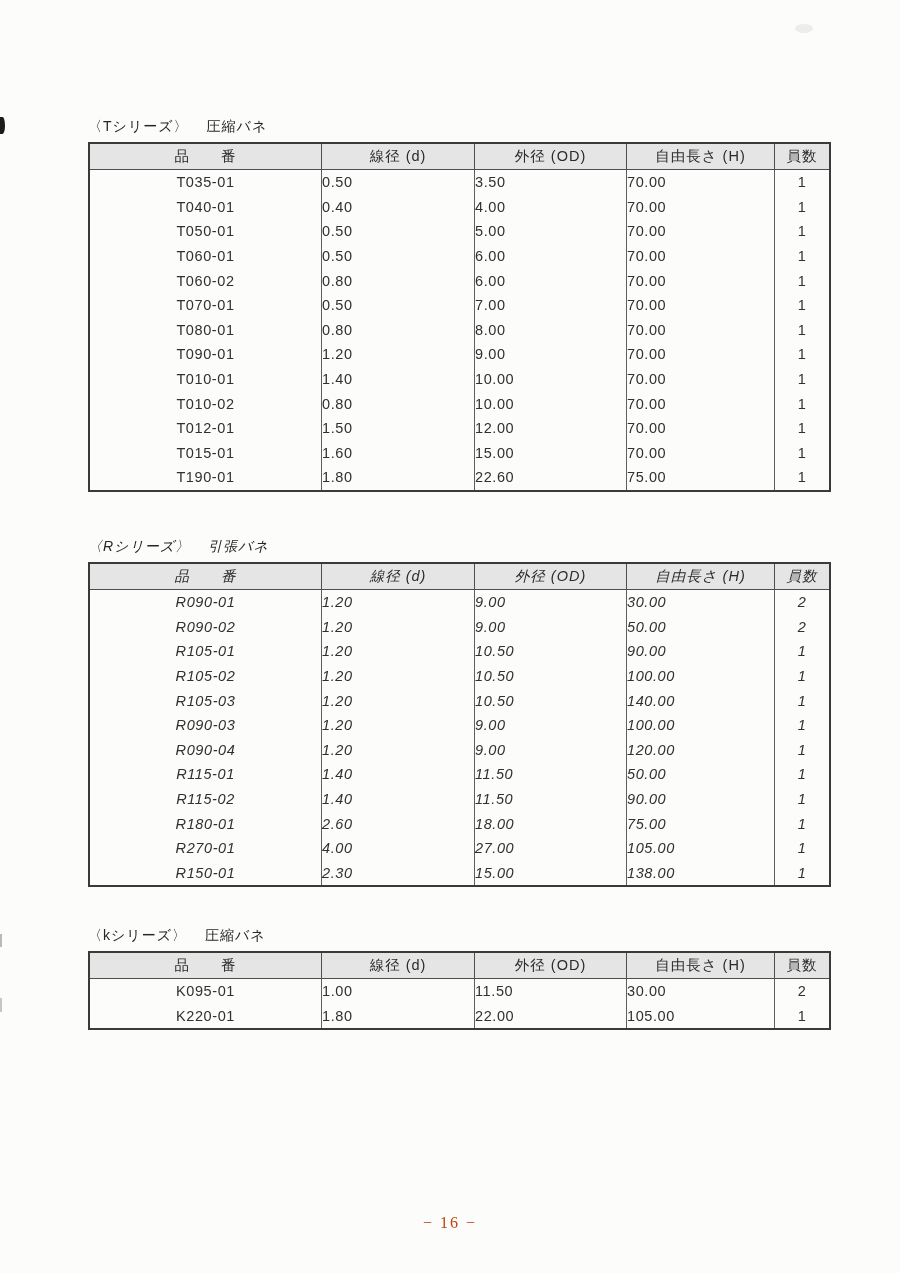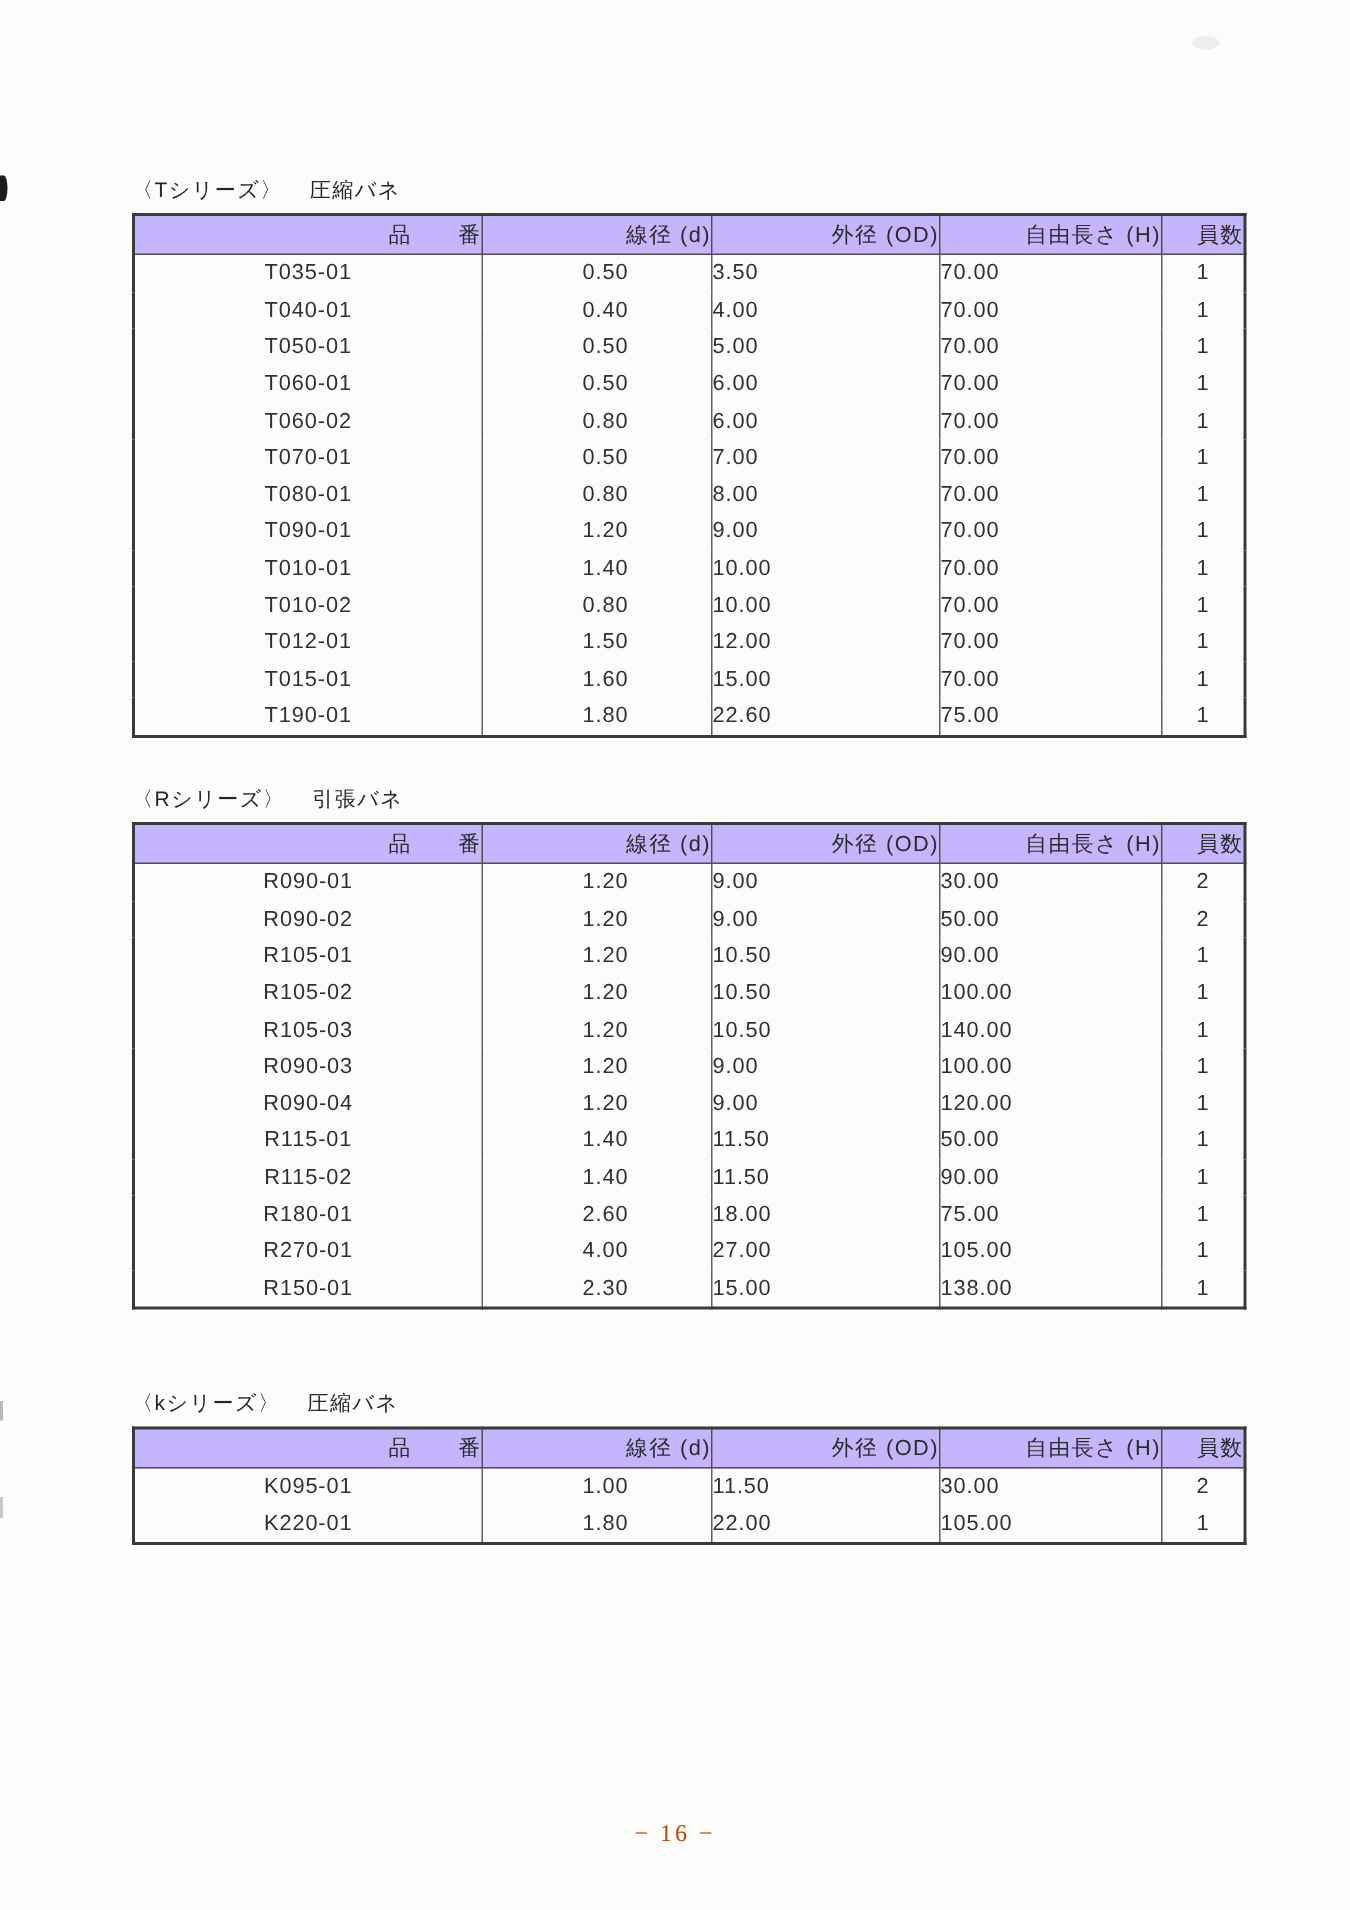--- a/index.html
+++ b/index.html
@@ -35,12 +35,12 @@
     border: 2px solid #3a3a3a;
   }
   table.spec-table th {
-    background: #c4b5fd;
+    background: #e5e5e5;
     font-weight: normal;
     font-size: 14.5px;
     height: 25px;
     border: 1px solid #4e4e4e;
-    text-align: right;
+    text-align: center;
     letter-spacing: 1px;
     color: #2b2b2b;
     padding: 0;

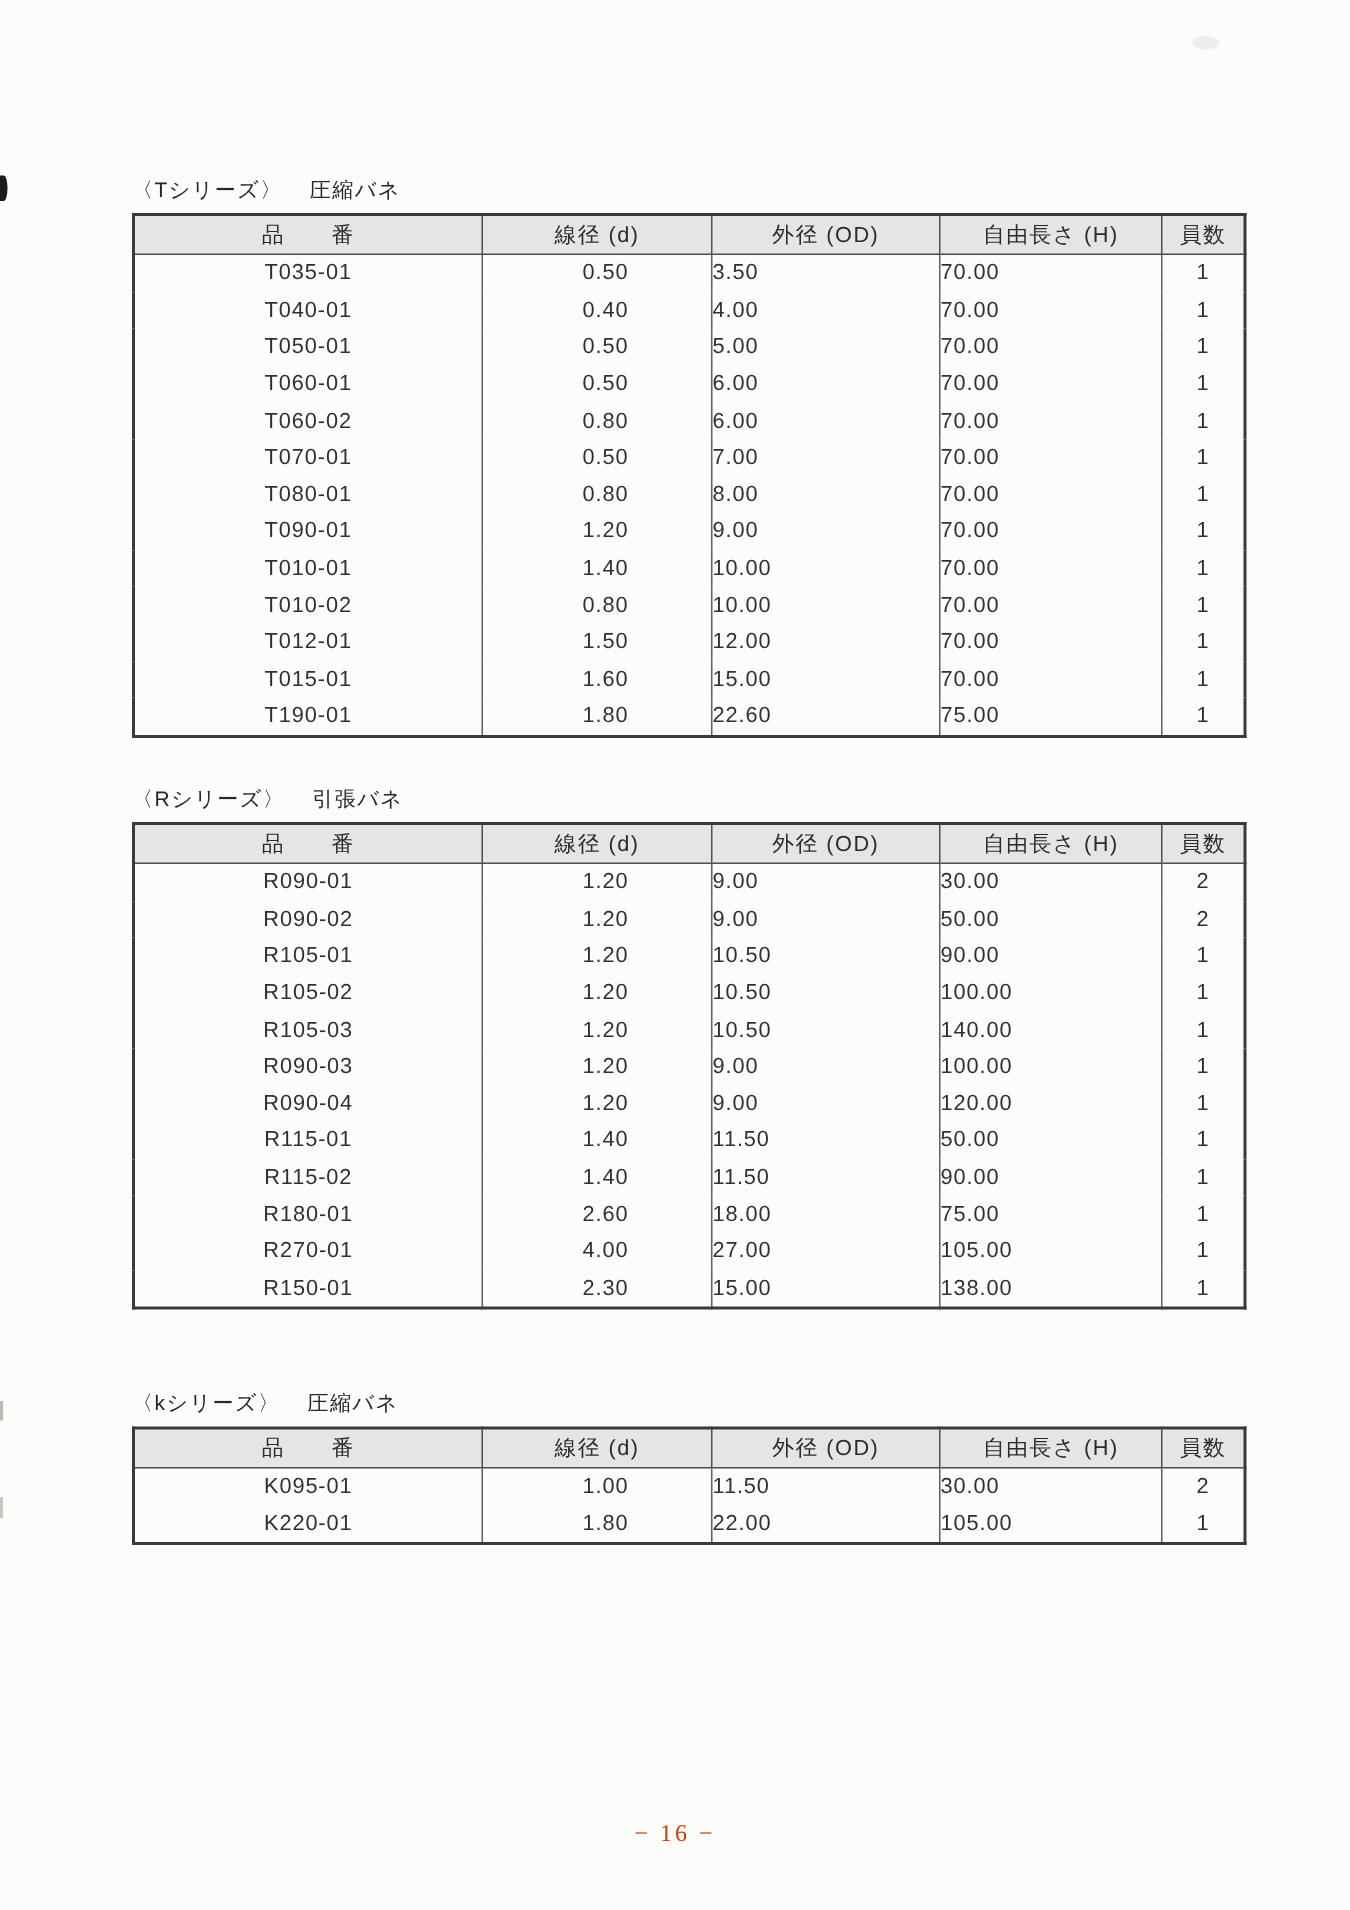--- a/index.html
+++ b/index.html
@@ -61,7 +61,7 @@
   table.spec-table th:nth-child(4) { width: 147px; }
   table.spec-table th:nth-child(5) { width: 54px; }
   table.spec-table td:nth-child(1) { text-align: center; }
-  table.spec-table td:nth-child(2) { text-align: right; padding-right: 55px; }
+  table.spec-table td:nth-child(2) { text-align: left; padding-right: 55px; }
   table.spec-table td:nth-child(3) { padding-right: 52px; }
   table.spec-table td:nth-child(4) { text-align: left; padding-right: 38px; }
   table.spec-table td:nth-child(5) { text-align: center; }

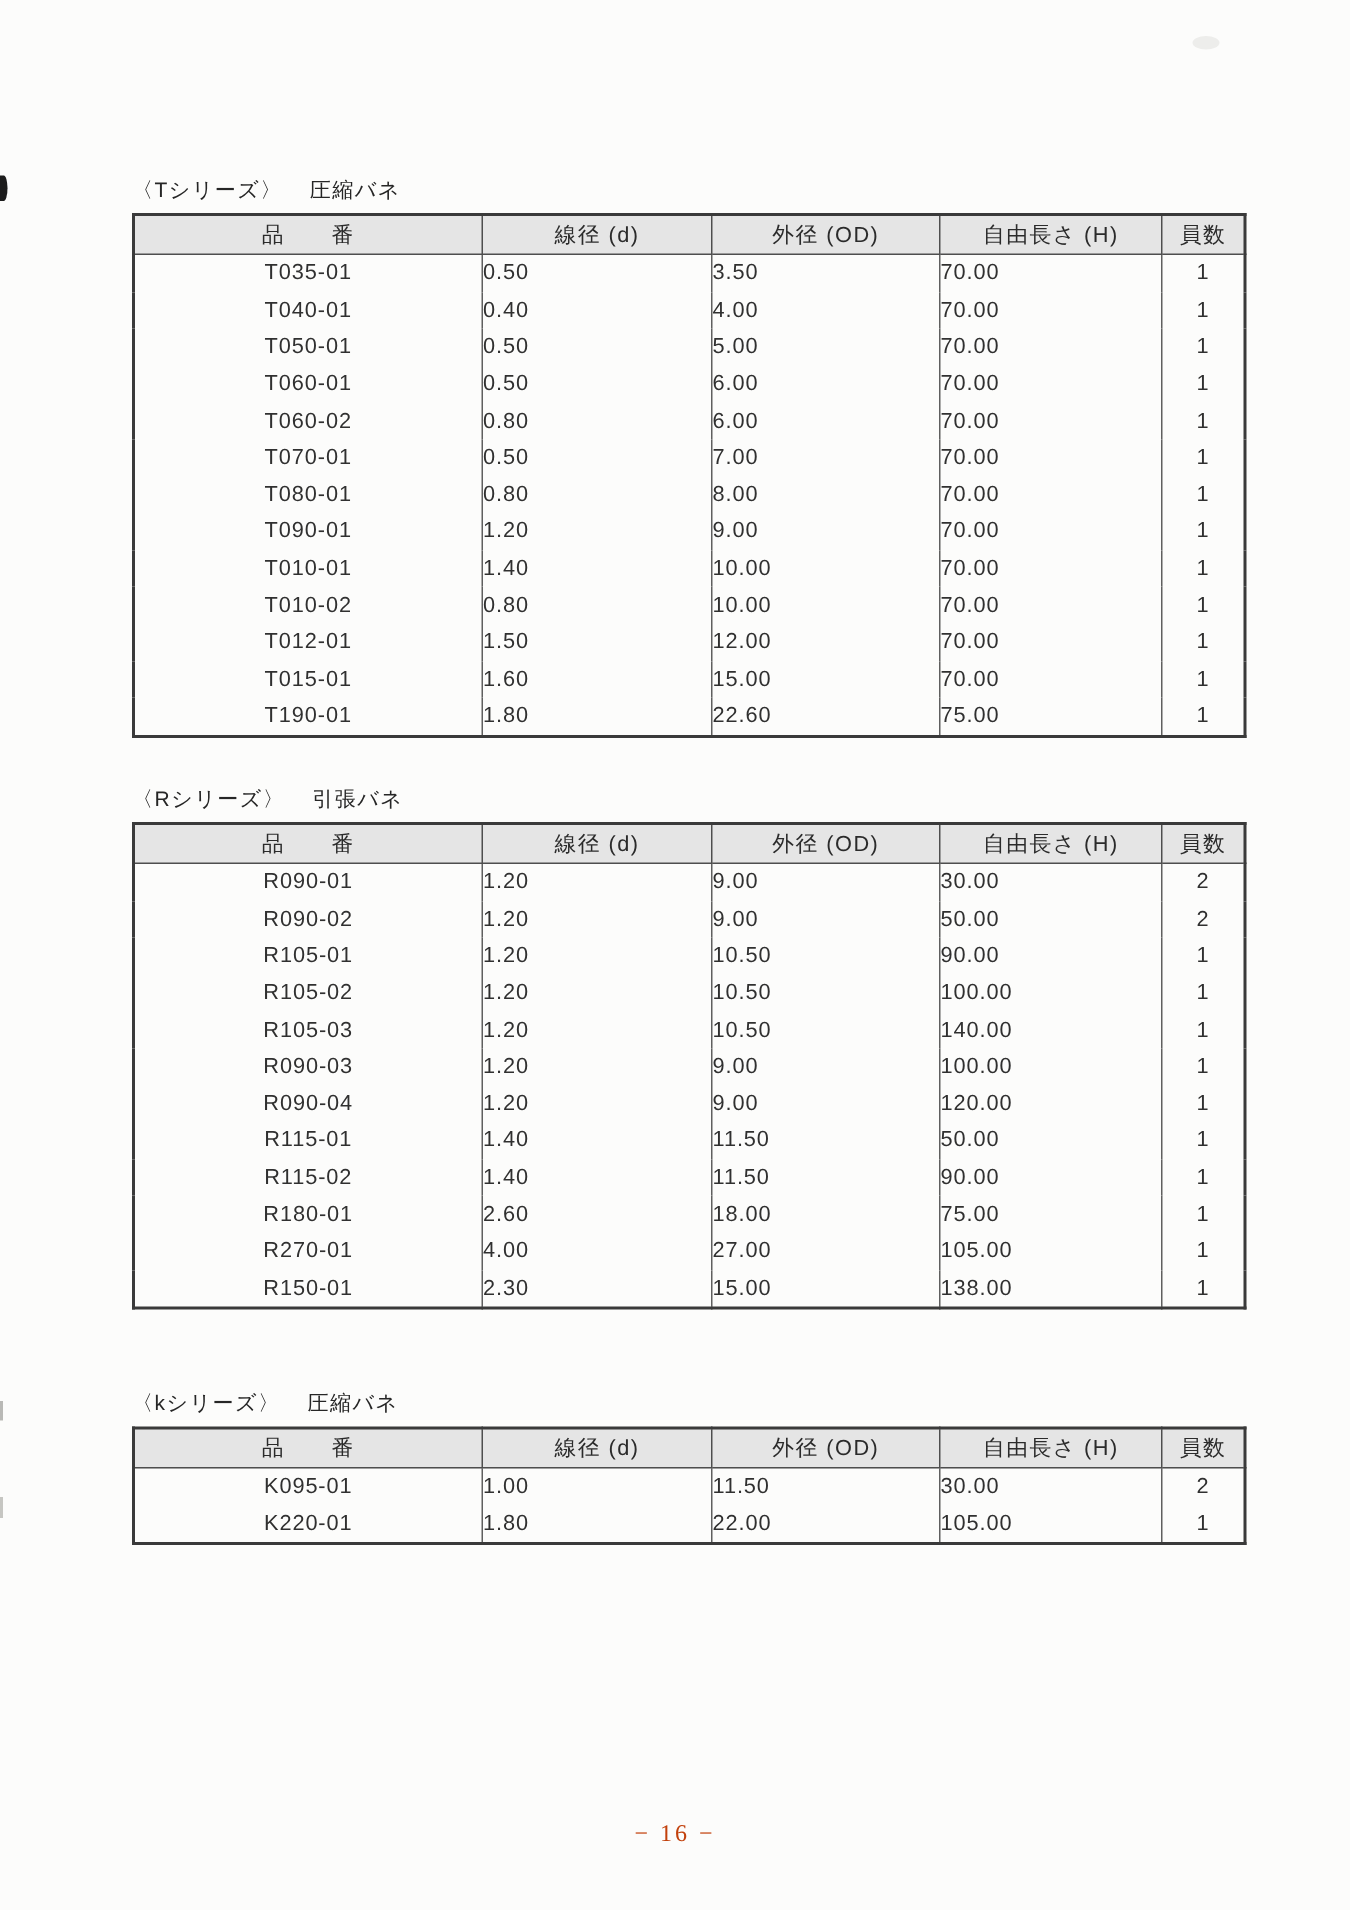--- a/index.html
+++ b/index.html
@@ -17,7 +17,7 @@
     width: 741px;
   }
   #block-t { top: 117px; }
-  #block-r { top: 523px; }
+  #block-r { top: 537px; font-style: italic; }
   #block-k { top: 926px; }
   .table-title {
     font-size: 14px;

